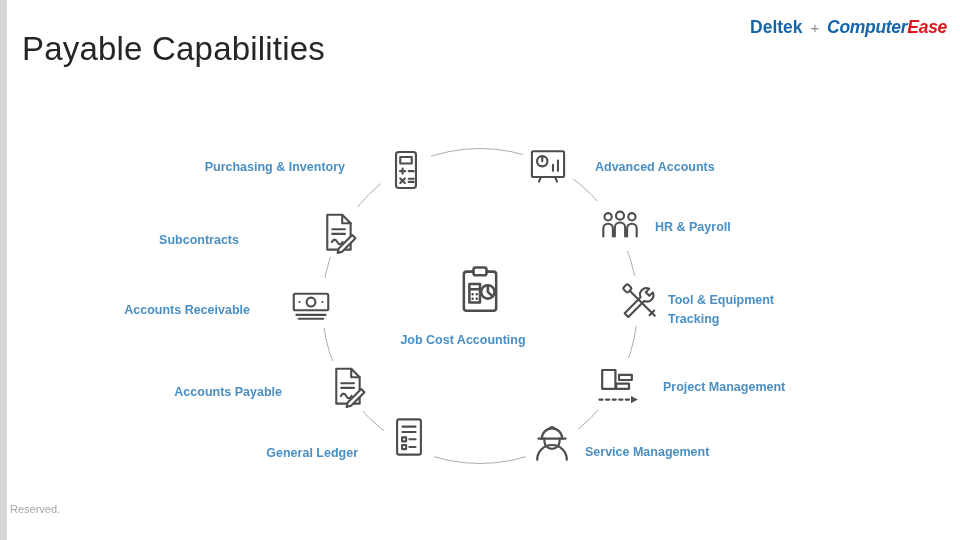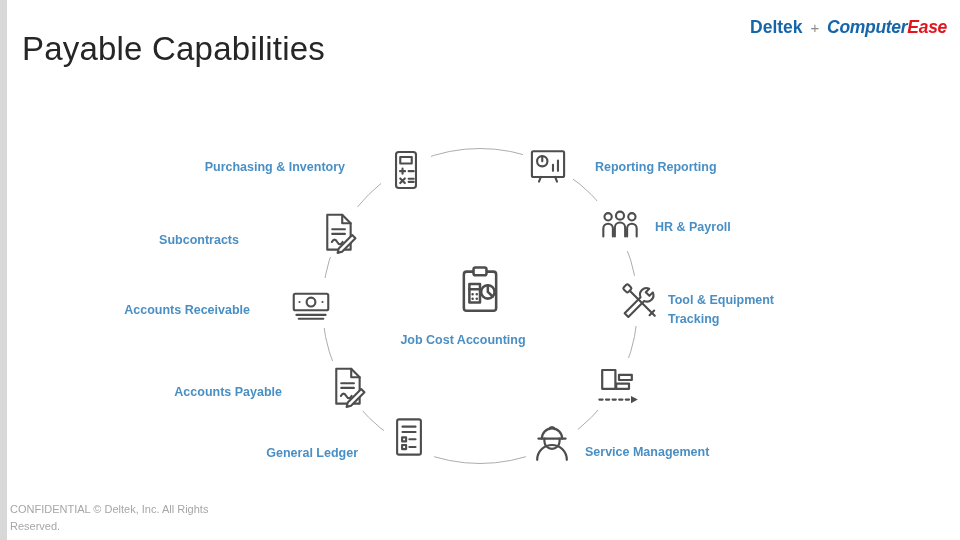--- a/index.html
+++ b/index.html
@@ -167,7 +167,7 @@
     <div class="lbl r" style="right:678px;top:383px">Accounts Payable</div>
     <div class="lbl r" style="right:602px;top:444px">General Ledger</div>
 
-    <div class="lbl" style="left:595px;top:158px">Reporting Reporting</div>
+    <div class="lbl" style="left:595px;top:158px">Advanced Accounts</div>
     <div class="lbl" style="left:655px;top:218px">HR &amp; Payroll</div>
     <div class="lbl wrap" style="left:668px;top:291px;width:128px">Tool &amp; Equipment Tracking</div>
     <div class="lbl" style="left:585px;top:443px">Service Management</div>

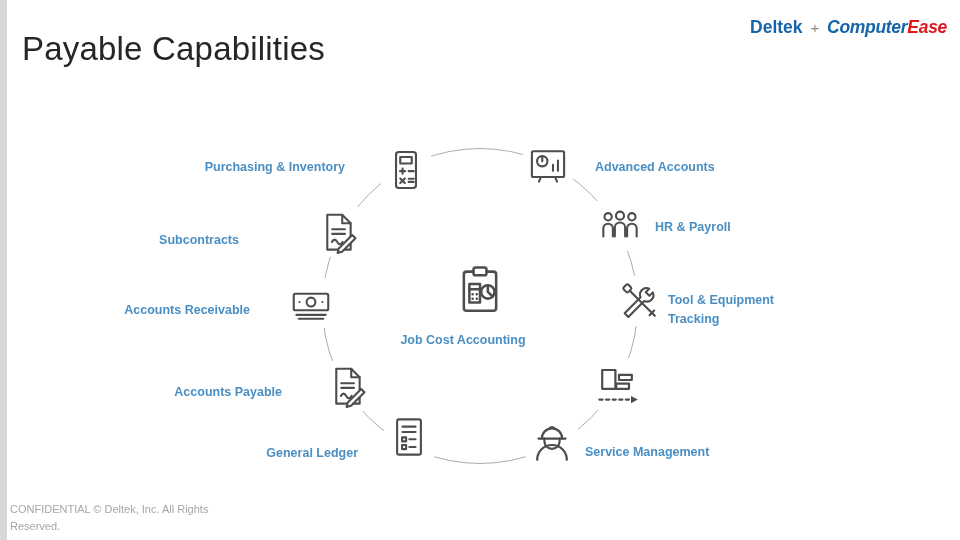--- a/index.html
+++ b/index.html
@@ -170,6 +170,7 @@
     <div class="lbl" style="left:595px;top:158px">Advanced Accounts</div>
     <div class="lbl" style="left:655px;top:218px">HR &amp; Payroll</div>
     <div class="lbl wrap" style="left:668px;top:291px;width:128px">Tool &amp; Equipment Tracking</div>
+    <div class="lbl" style="left:663px;top:378px">Project Management</div>
     <div class="lbl" style="left:585px;top:443px">Service Management</div>
 
     <div class="lbl ctr" style="left:378px;top:331px;width:170px">Job Cost Accounting</div>

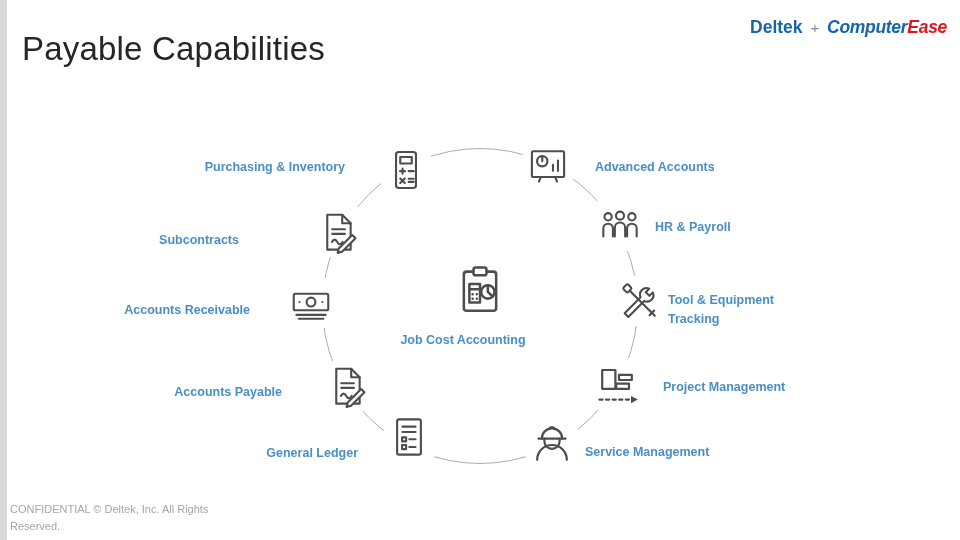--- a/index.html
+++ b/index.html
@@ -177,7 +177,6 @@
   </div>
 
   <div class="footer">
-    <div>CONFIDENTIAL © Deltek, Inc. All Rights</div>
     <div>Reserved.</div>
   </div>
 </div>

